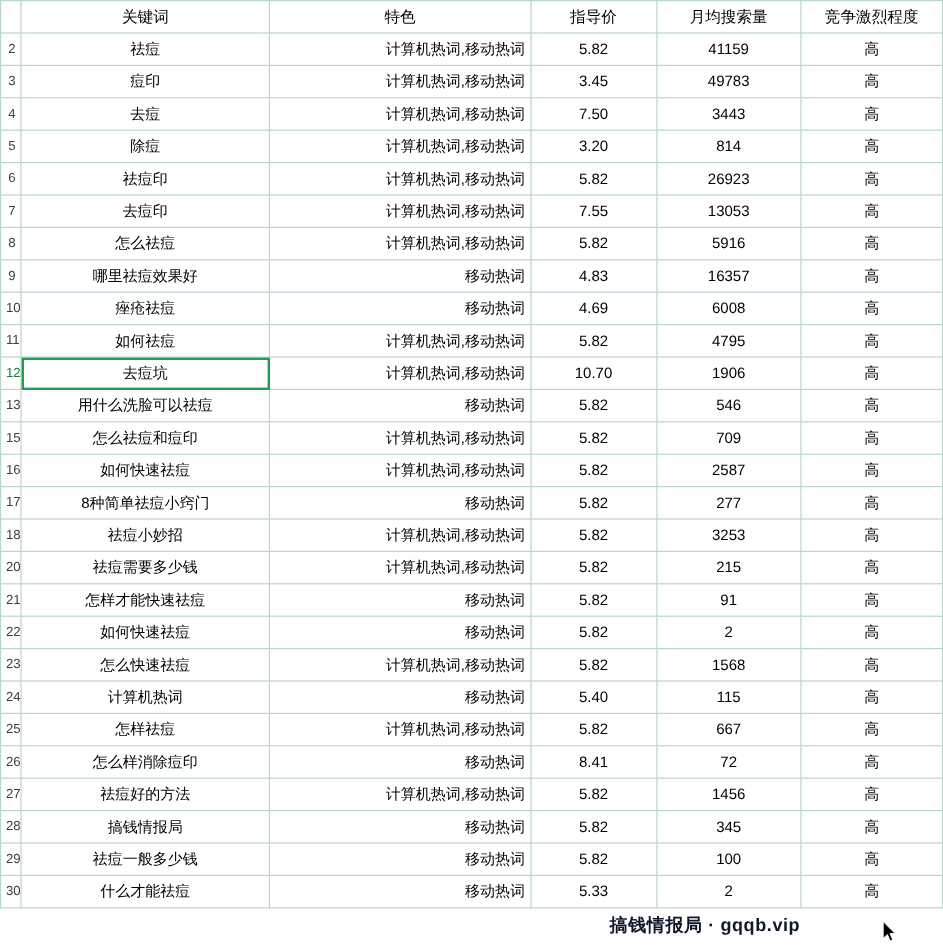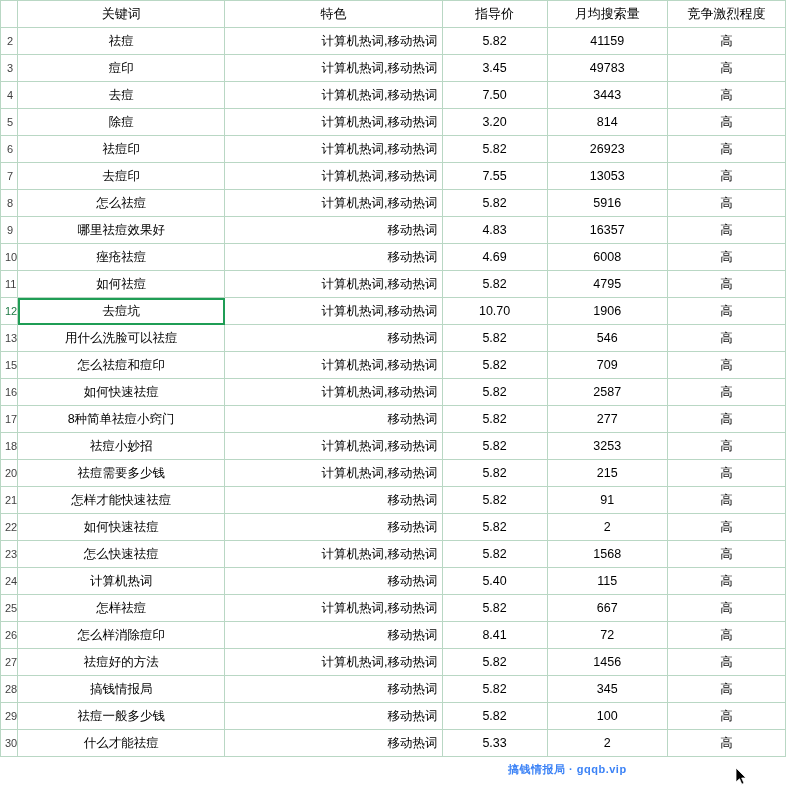--- a/index.html
+++ b/index.html
@@ -87,8 +87,8 @@
     position: absolute;
     left: 508px;
     top: 762px;
-    font-size: 11px;
-    color: #3b82f6;
+    font-size: 15px;
+    color: #0f172a;
     font-weight: bold;
     letter-spacing: 0.5px;
     white-space: nowrap;

